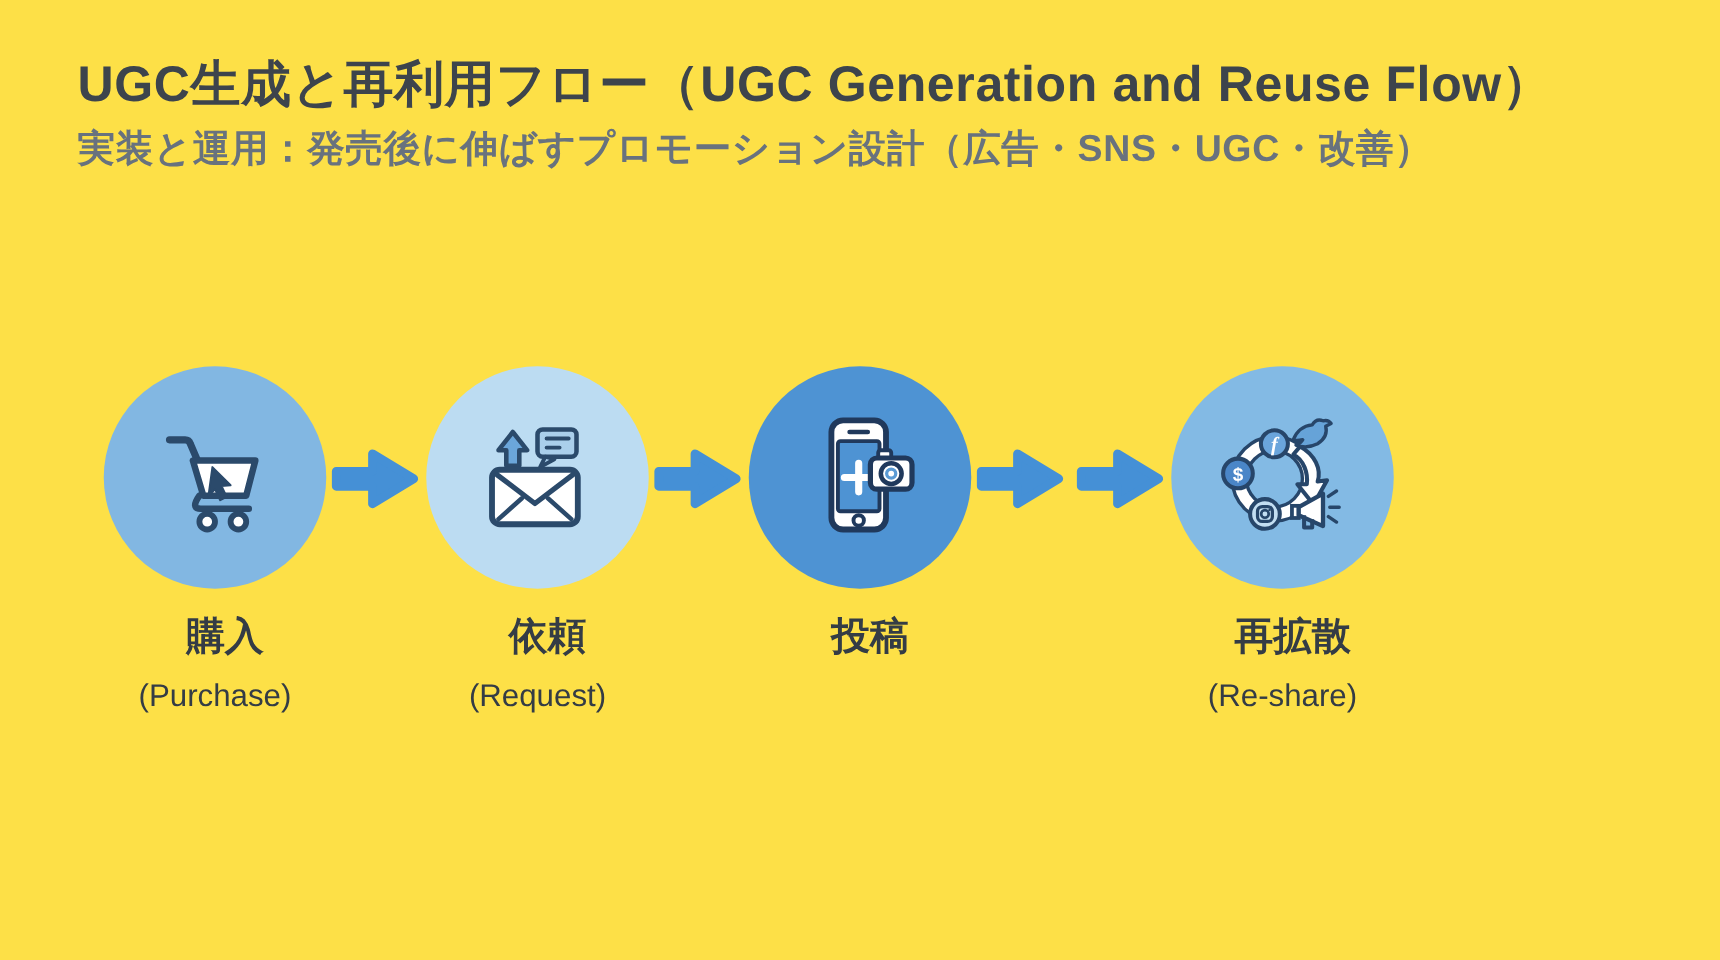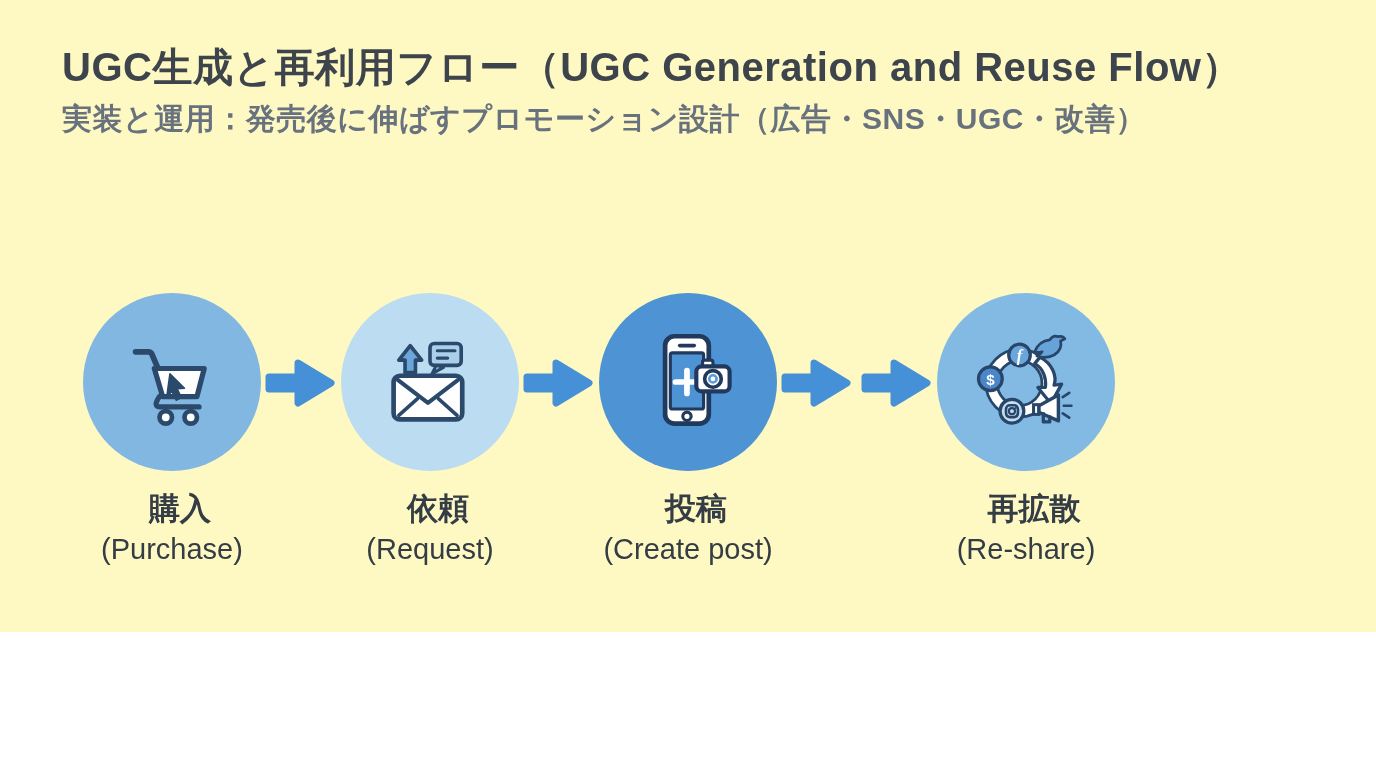--- a/index.html
+++ b/index.html
@@ -5,8 +5,8 @@
   html,body{margin:0;padding:0;}
   .slide{
     position:relative;
-    width:1376px;height:632px;
-    background:#fef9c3;
+    width:1376px;height:768px;
+    background:#fde047;
     font-family:"Liberation Sans","DejaVu Sans",sans-serif;
     overflow:hidden;
   }

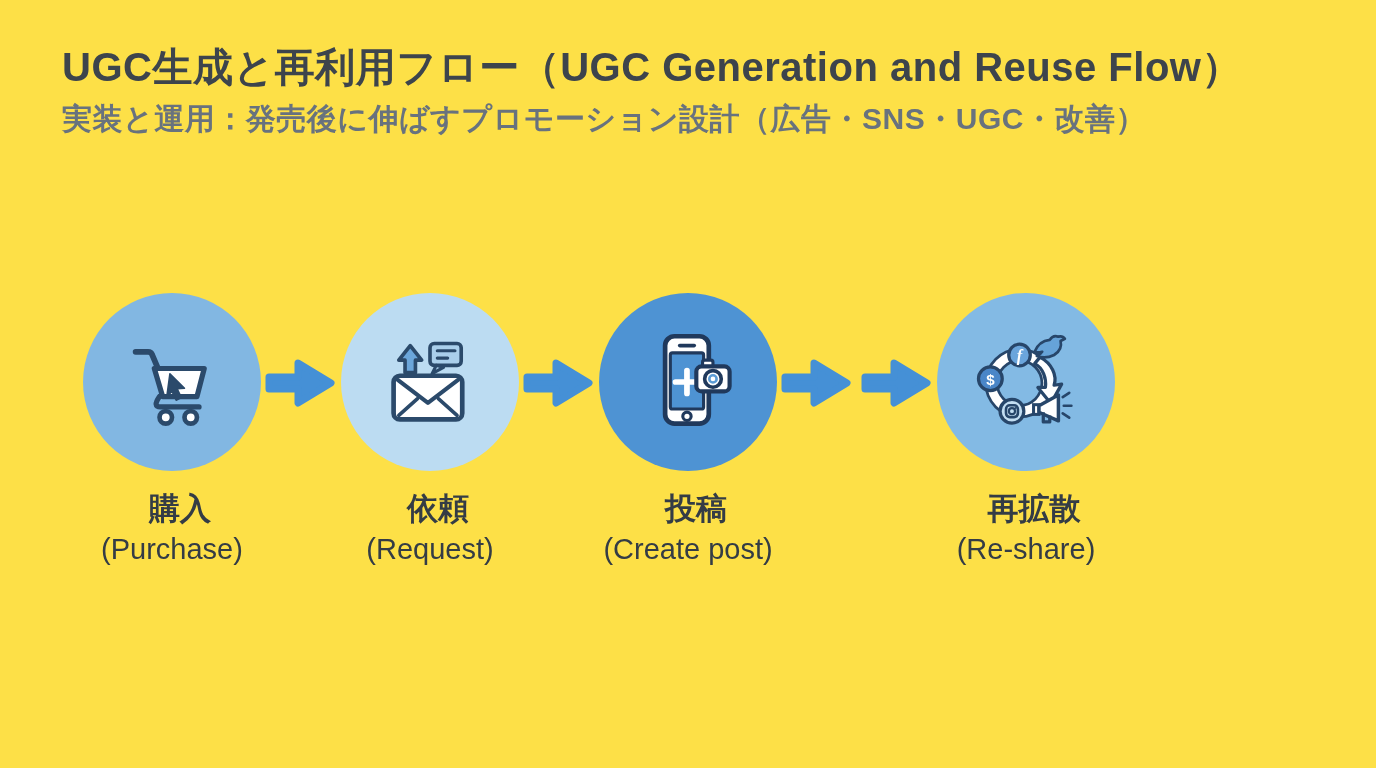--- a/index.html
+++ b/index.html
@@ -37,7 +37,7 @@
     white-space:nowrap;text-align:center;margin-left:16px;
   }
   .label-en{
-    margin-top:3px;font-size:29px;color:#343c45;
+    margin-top:13px;font-size:25px;color:#343c45;
     white-space:nowrap;text-align:center;
   }
   .connector{

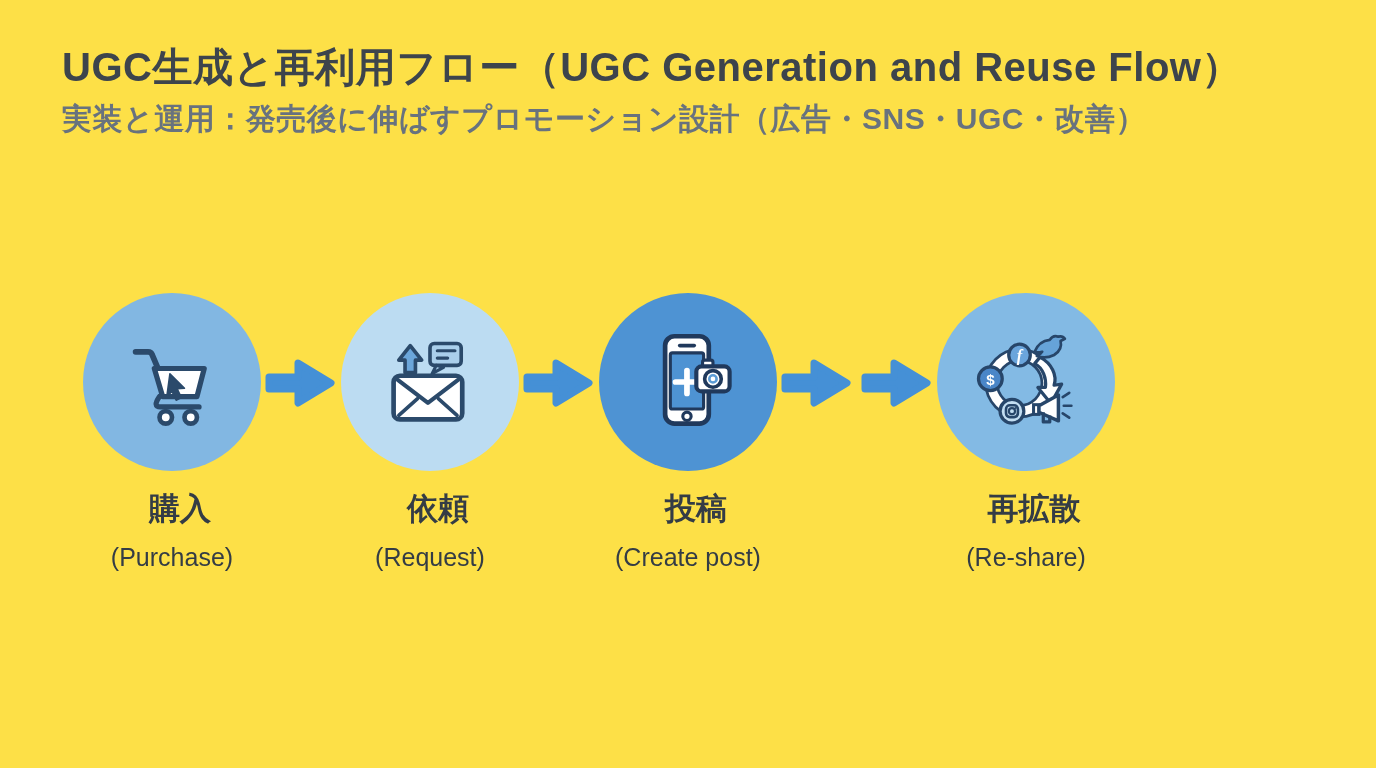--- a/index.html
+++ b/index.html
@@ -114,7 +114,6 @@
         </svg>
       </div>
       <div class="label-jp">投稿</div>
-      <div class="label-en">(Create post)</div>
     </div>
 
     <div class="connector">

